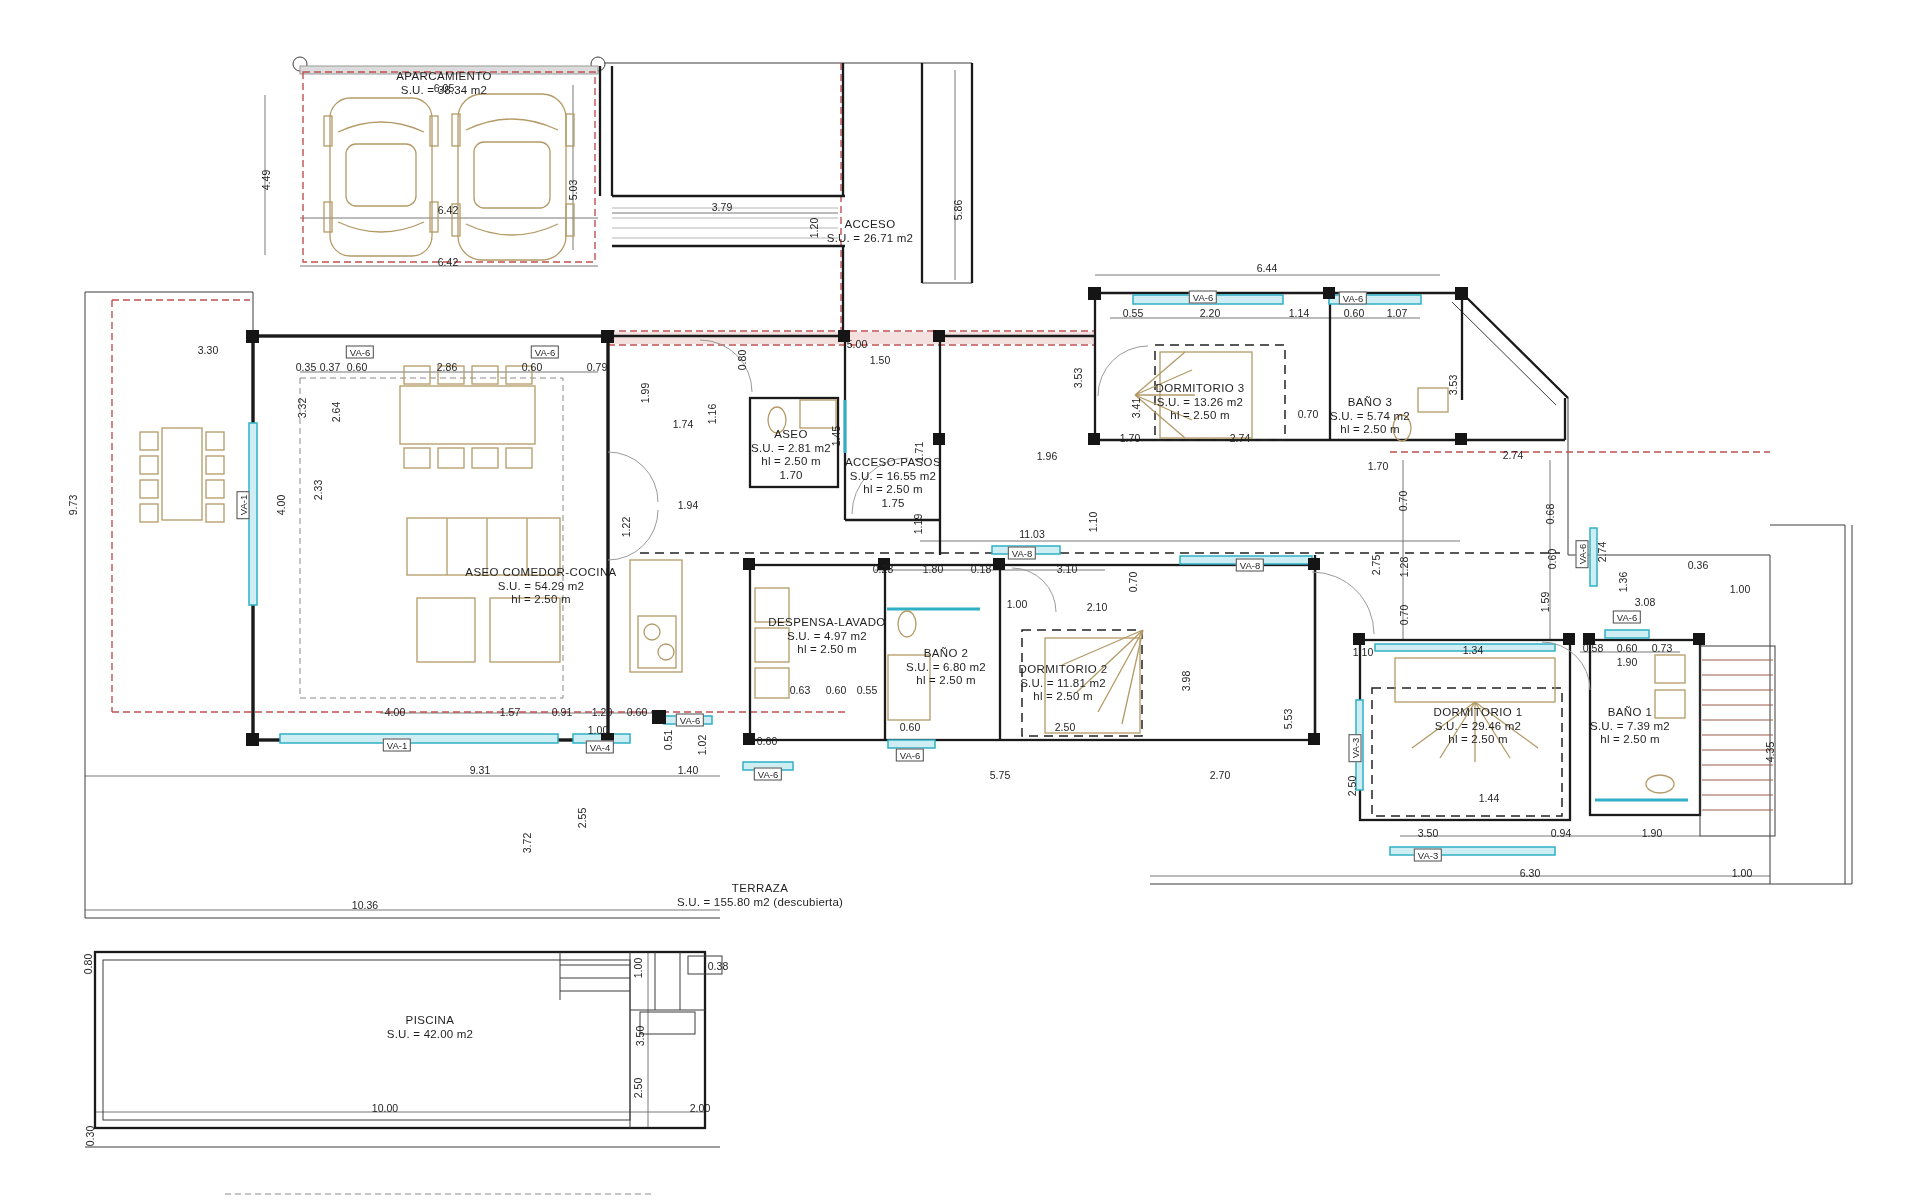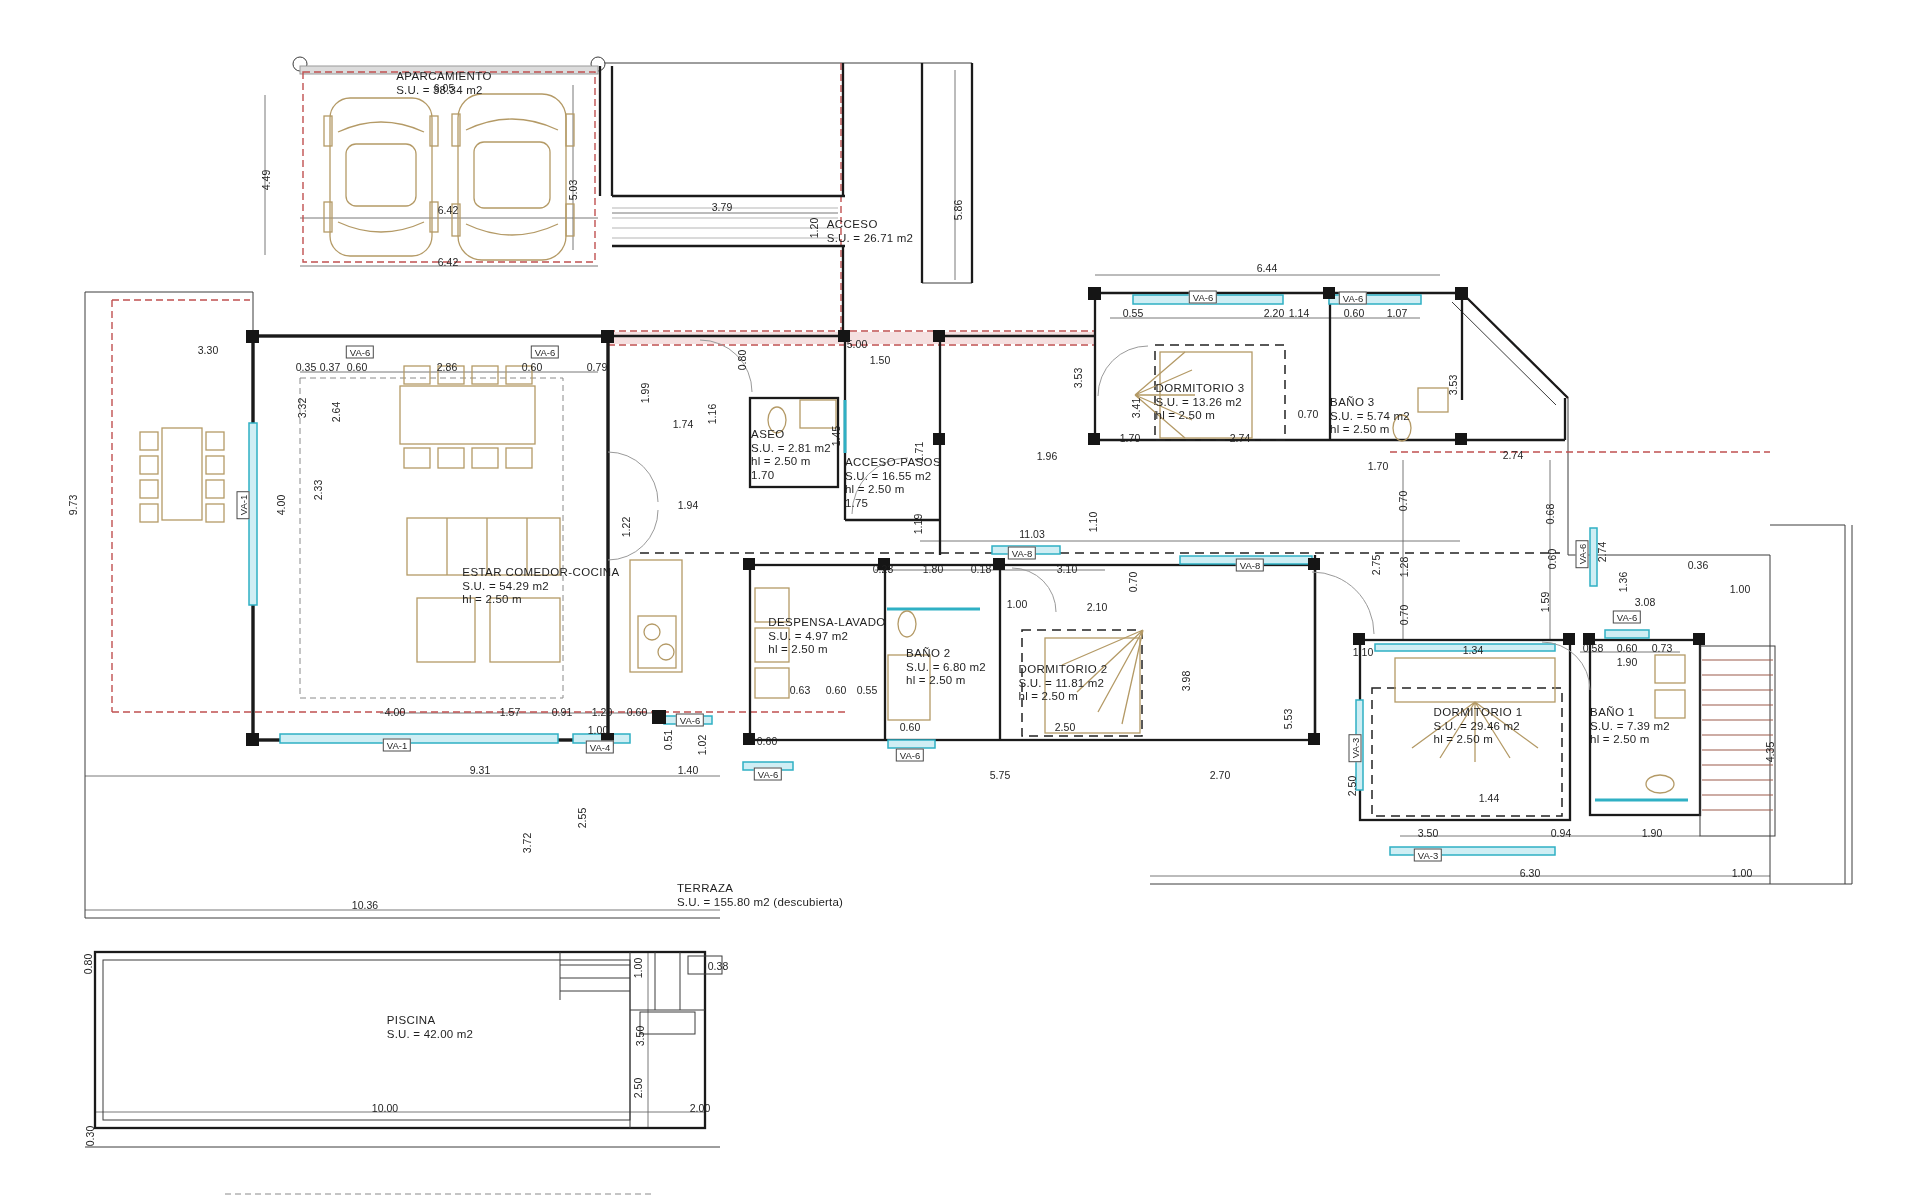--- a/index.html
+++ b/index.html
@@ -7,7 +7,7 @@
           font-family:"Liberation Sans",sans-serif;}
   #linework{position:absolute;left:0;top:0;}
   .lbl{position:absolute;white-space:nowrap;color:#1f1f1f;}
-  .room{transform:translateX(-50%);font-size:11.5px;line-height:13.5px;letter-spacing:.2px;}
+  .room{transform:translateX(-50%);text-align:center;font-size:11.5px;line-height:13.5px;letter-spacing:.2px;}
   .room .rn{letter-spacing:.4px;}
   .dim{font-size:10.5px;transform:translate(-50%,-50%);}
   .dim.v{transform:translate(-50%,-50%) rotate(-90deg);}

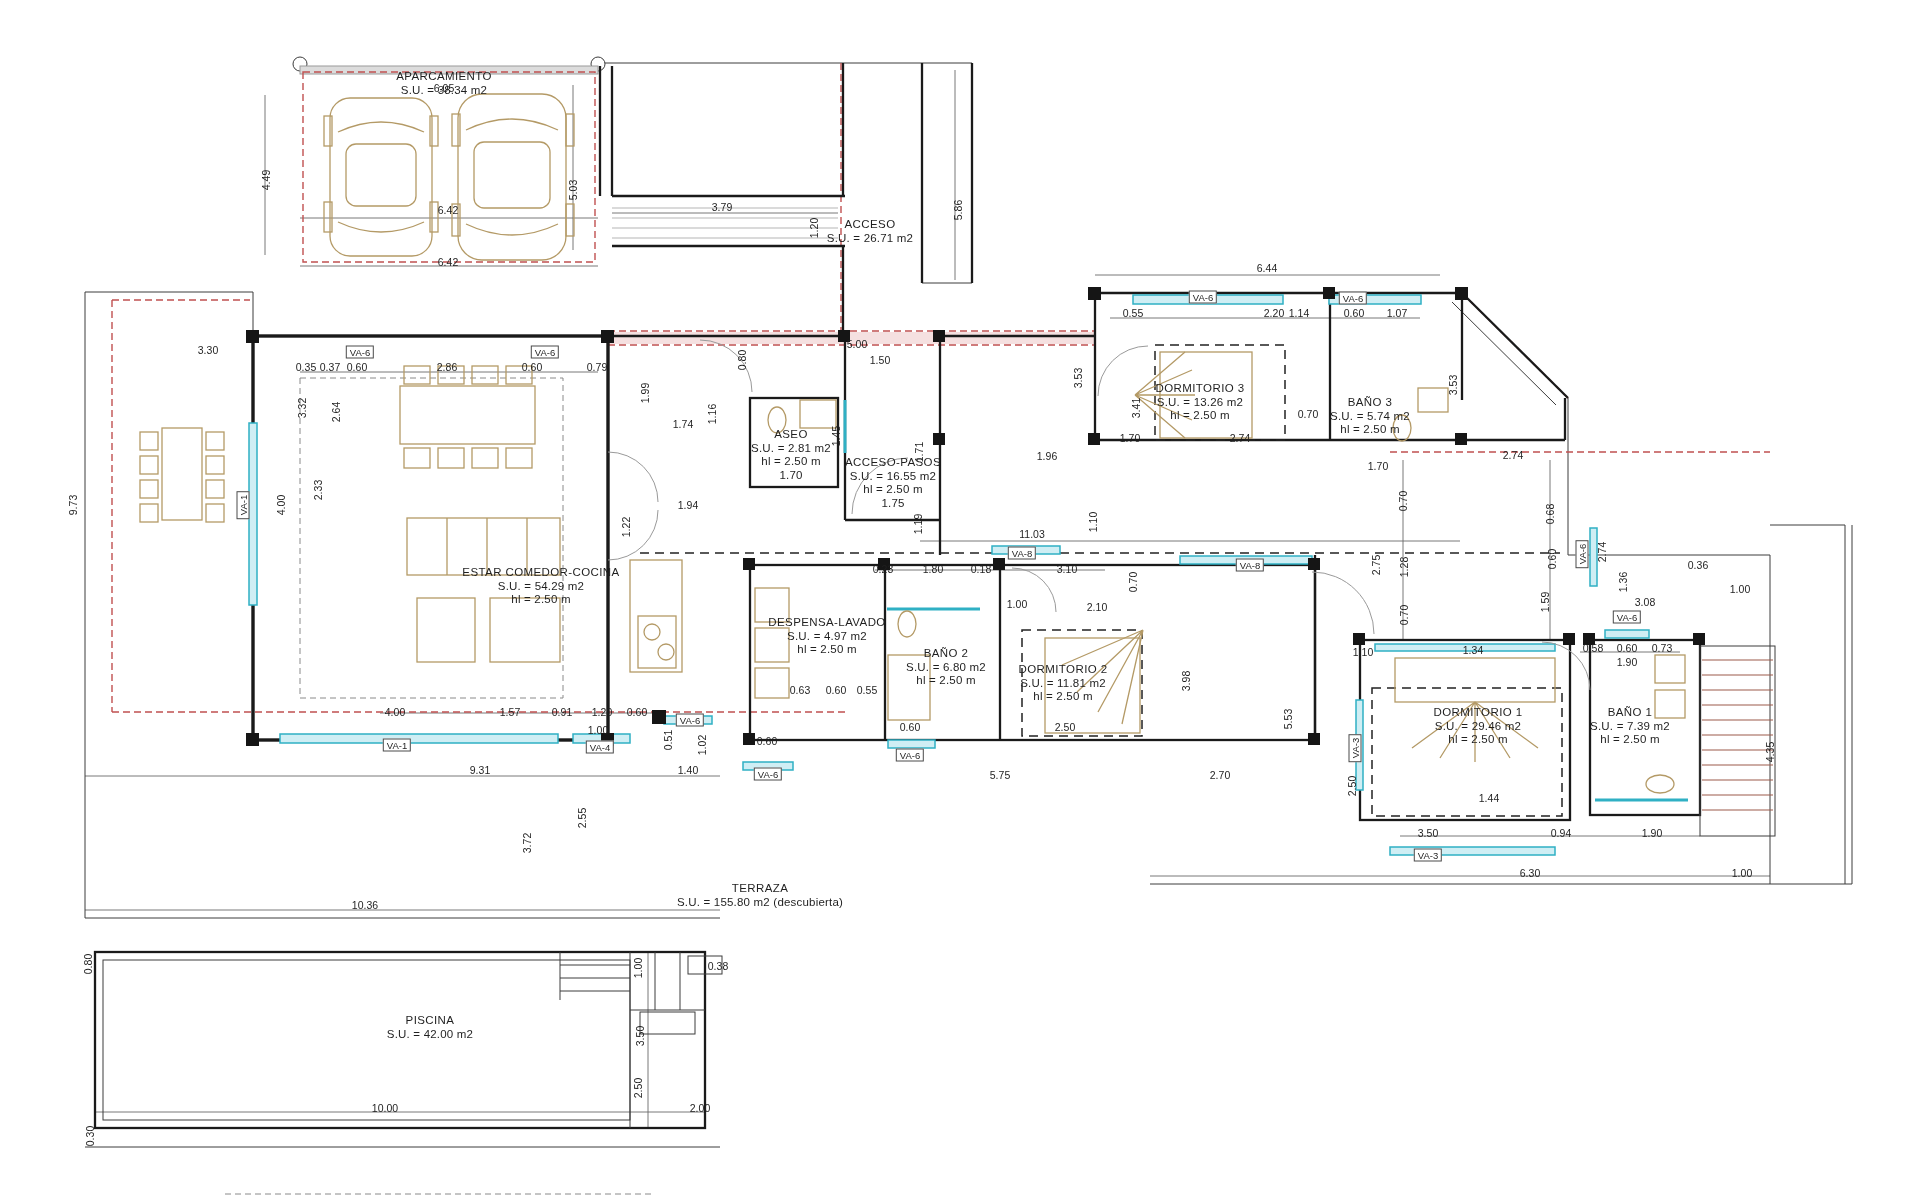--- a/index.html
+++ b/index.html
@@ -323,7 +323,7 @@
     <div class="lbl dim v" style="left: 958px; top: 210px;">5.86</div>
     <div class="lbl dim" style="left: 1267px; top: 268px;">6.44</div>
     <div class="lbl dim" style="left: 1133px; top: 313px;">0.55</div>
-    <div class="lbl dim" style="left: 1274px; top: 313px;">2.20</div>
+    <div class="lbl dim" style="left: 1210px; top: 313px;">2.20</div>
     <div class="lbl dim" style="left: 1299px; top: 313px;">1.14</div>
     <div class="lbl dim" style="left: 1354px; top: 313px;">0.60</div>
     <div class="lbl dim" style="left: 1397px; top: 313px;">1.07</div>

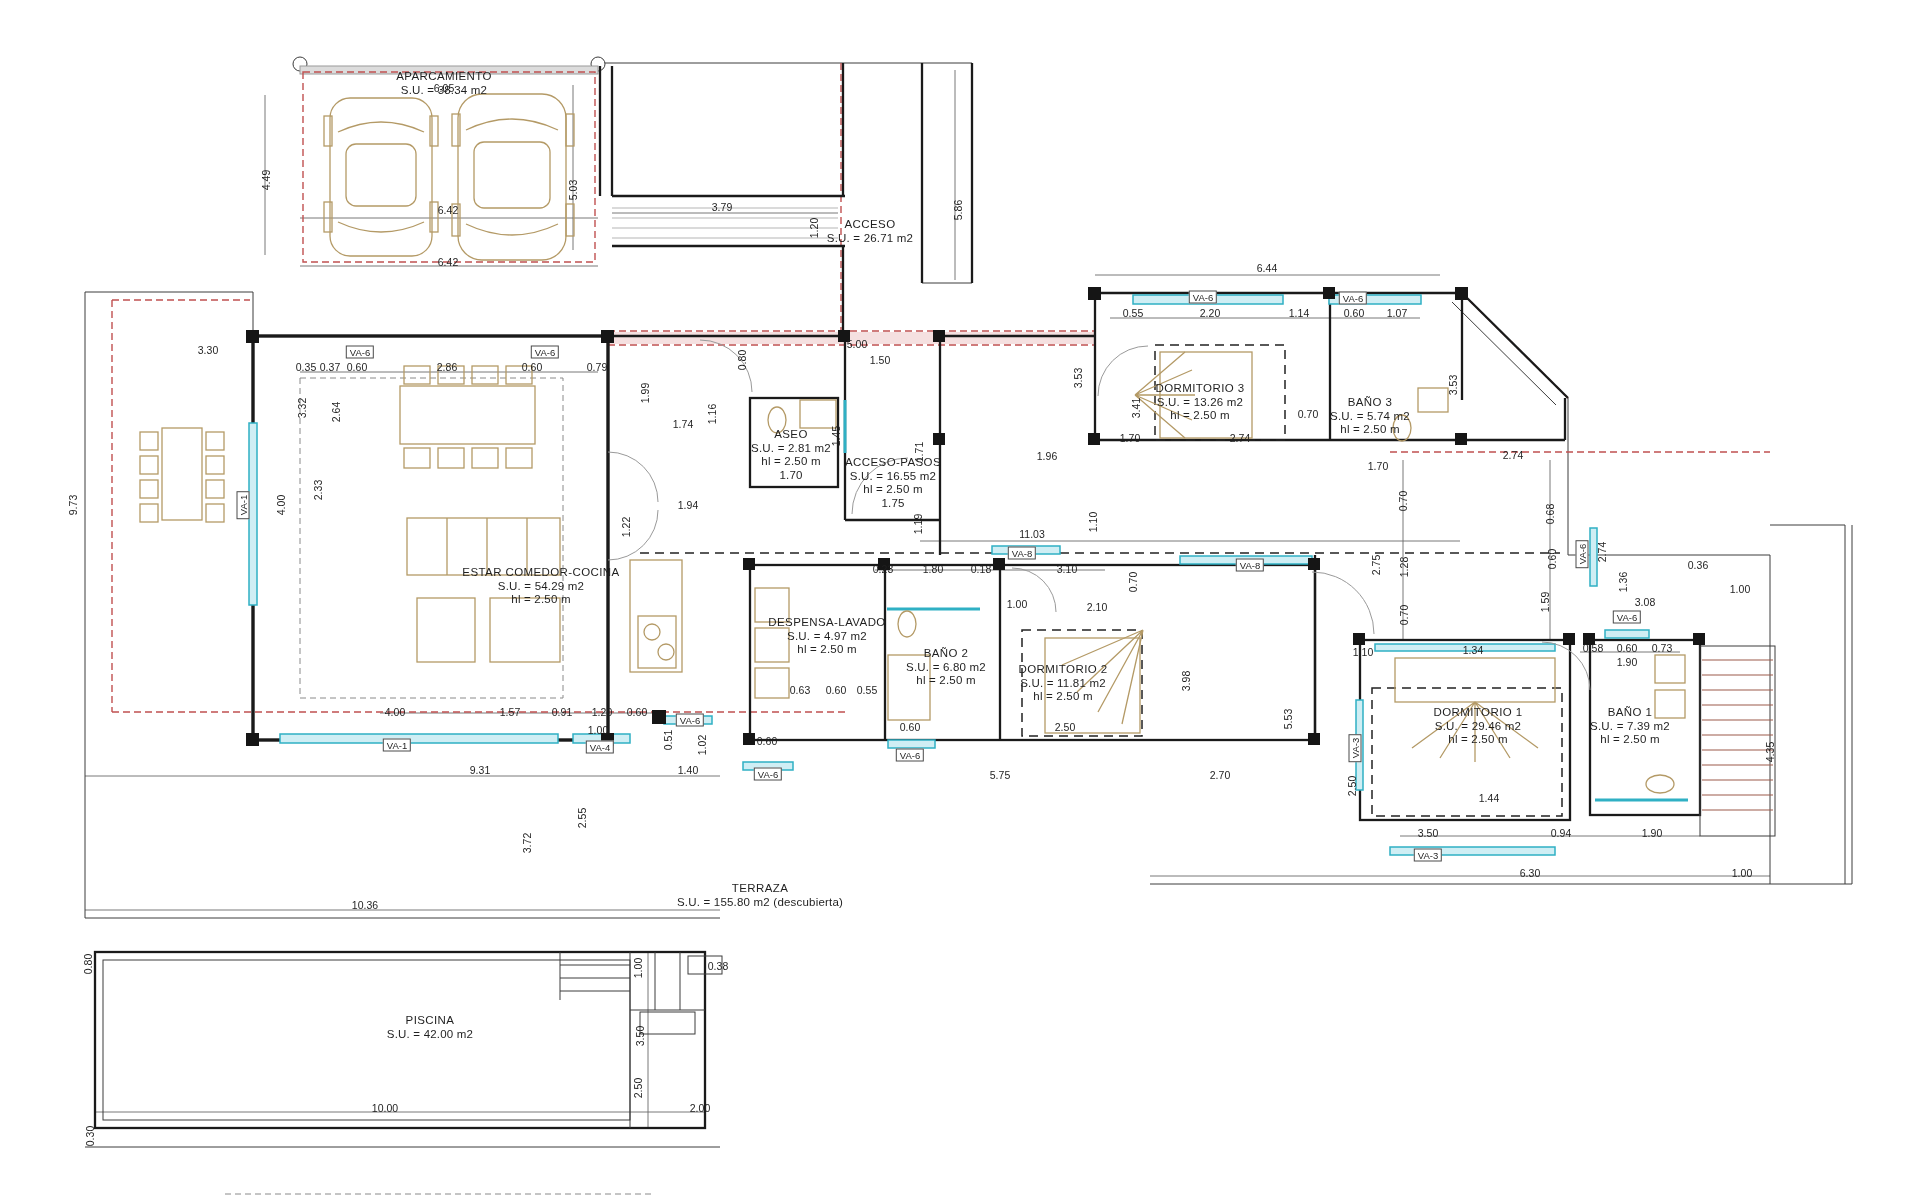--- a/index.html
+++ b/index.html
@@ -276,7 +276,7 @@
       <div>1.75</div>
     </div>
     <div class="lbl room" style="left: 541px; top: 566px;">
-      <div class="rn">ESTAR COMEDOR-COCINA</div>
+      <div class="rn">ASEO COMEDOR-COCINA</div>
       <div>S.U. = 54.29 m2</div>
       <div>hl = 2.50 m</div>
     </div>

